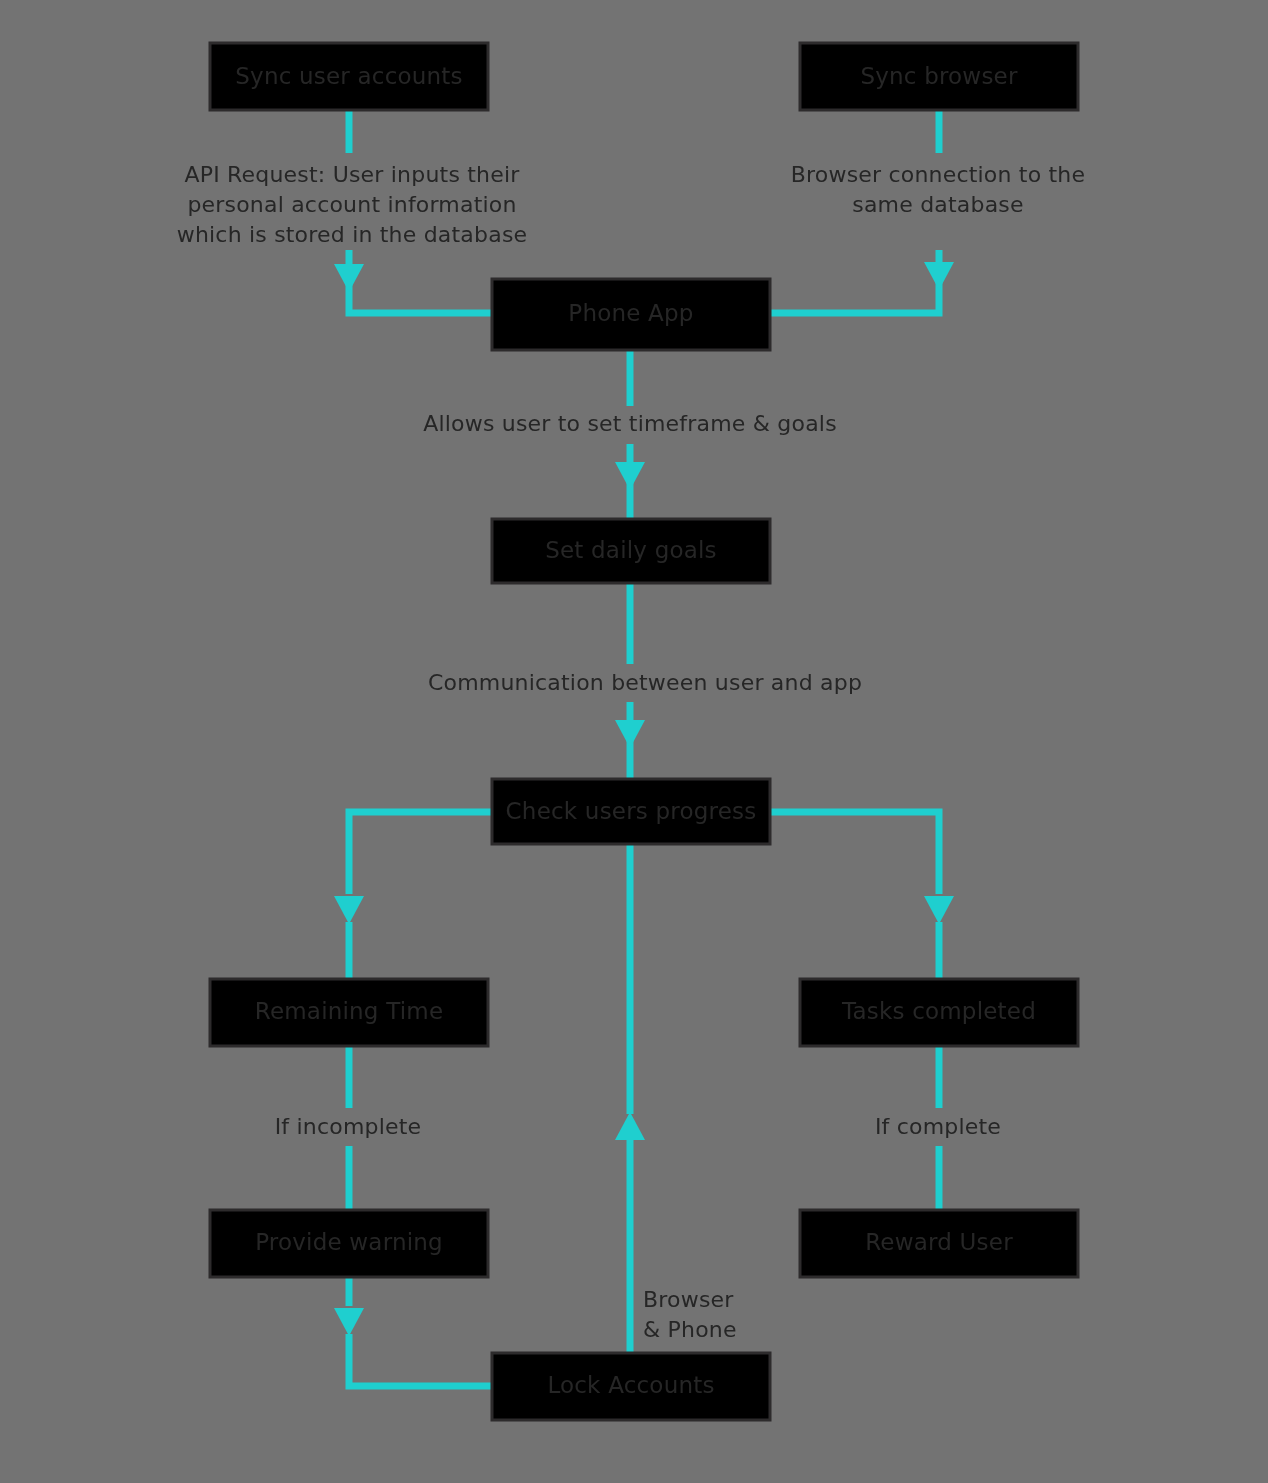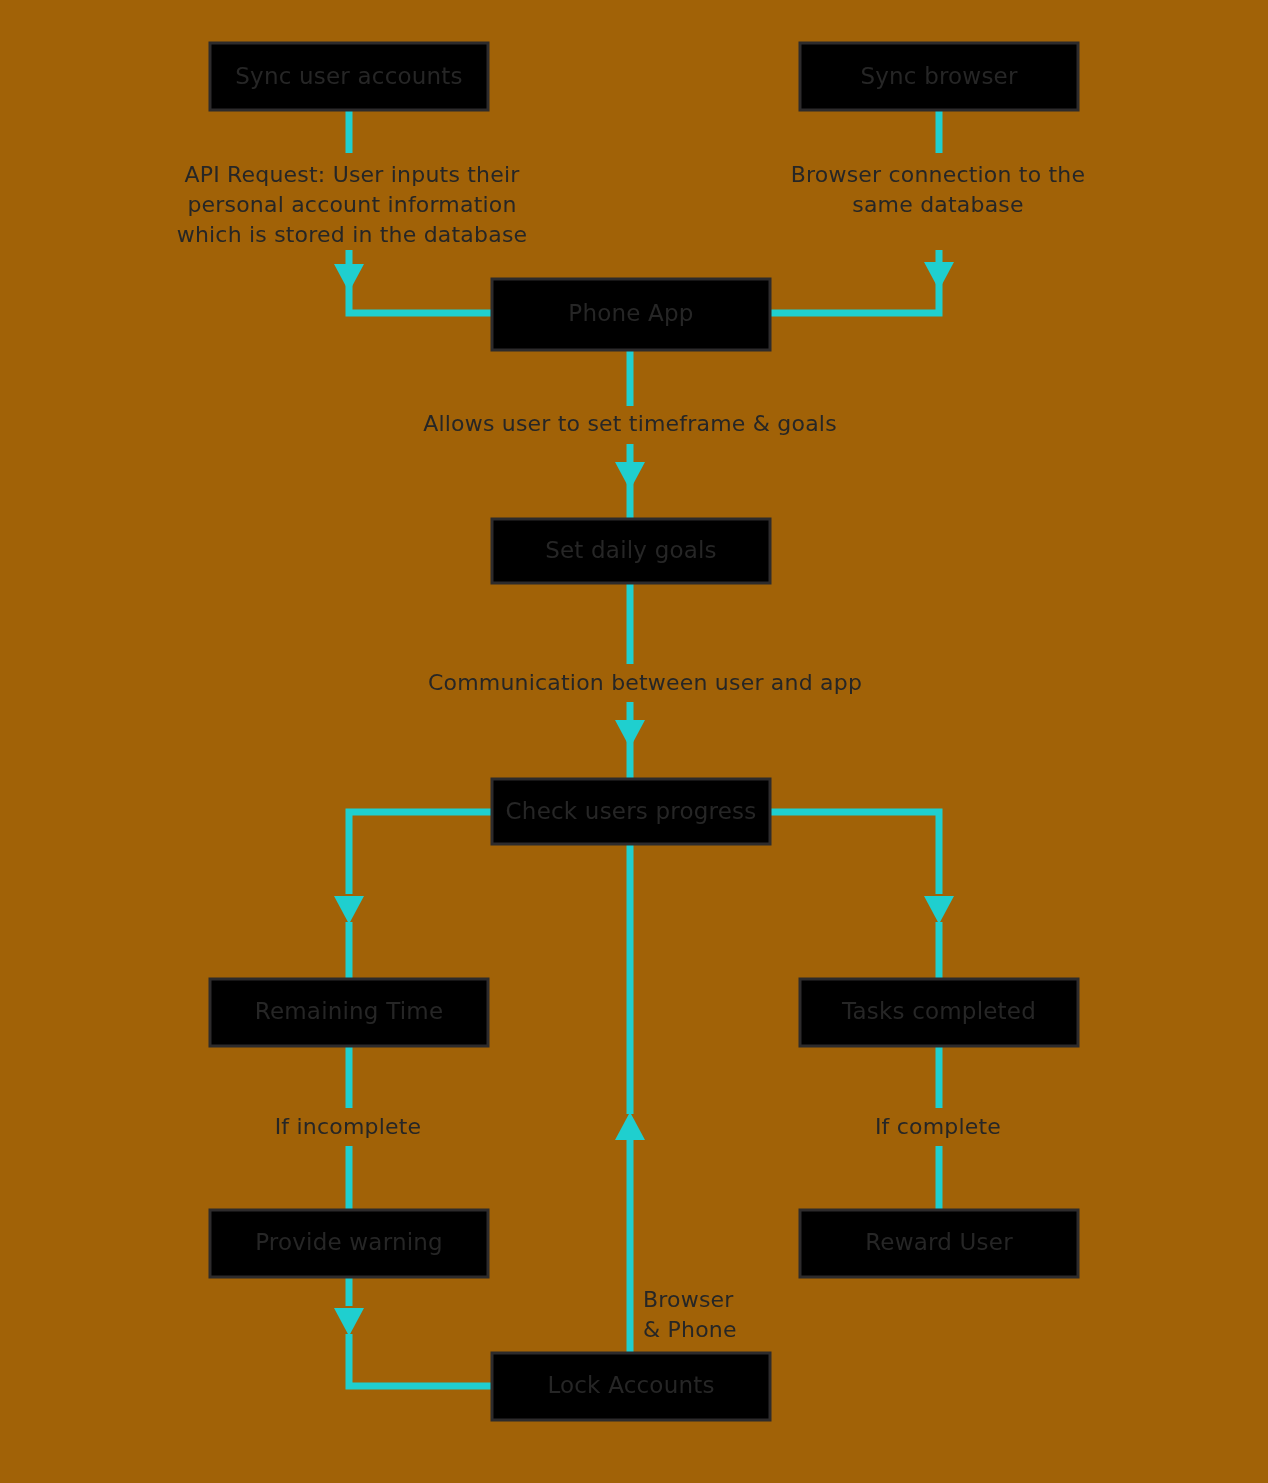--- a/index.html
+++ b/index.html
@@ -17,7 +17,7 @@
     position: relative;
     width: 1268px;
     height: 1483px;
-    background: #a16207;
+    background: #737373;
   }
   svg.flow-canvas {
     position: absolute;

